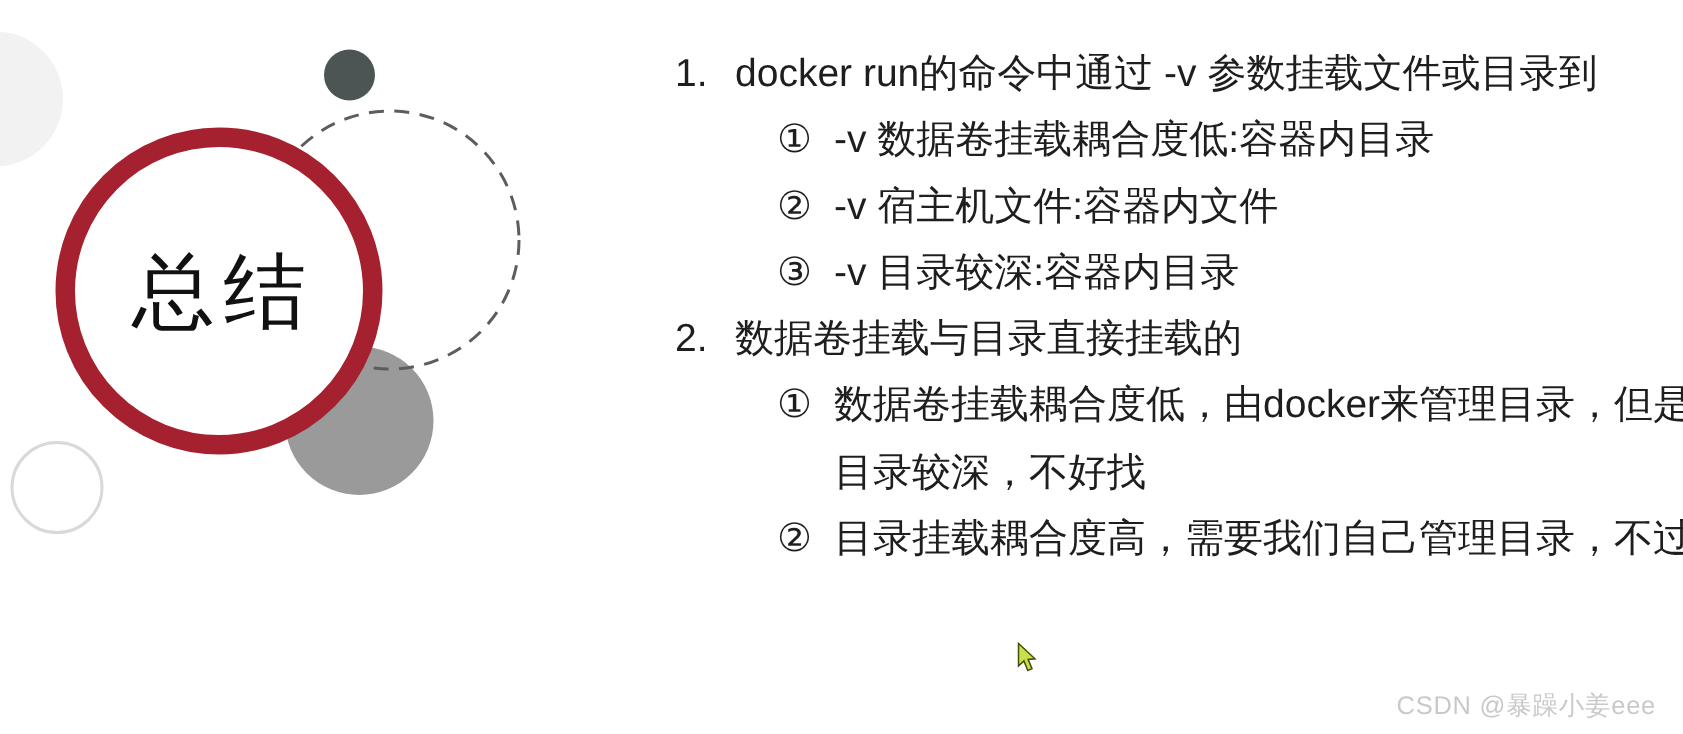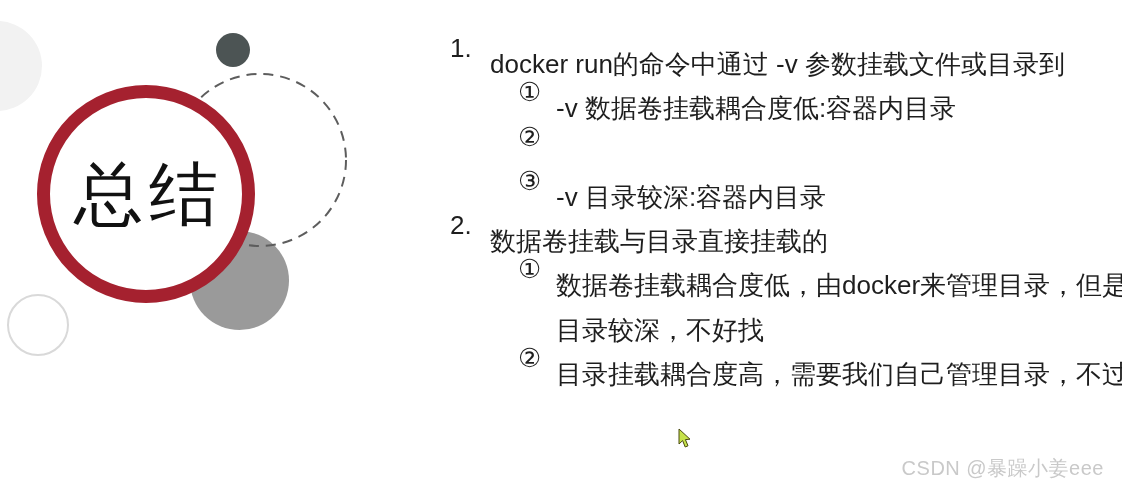--- a/index.html
+++ b/index.html
@@ -89,7 +89,7 @@
     white-space: nowrap;
   }
   .row .marker { position: absolute; top: 0; }
-  .row .txt    { position: absolute; top: 0; margin-top: 16px; }
+  .row .txt    { position: absolute; top: 0; }
   .row.l0 .marker { left: 0; }
   .row.l0 .txt    { left: 40px; }
   .row.l1 .marker { left: 68px; }

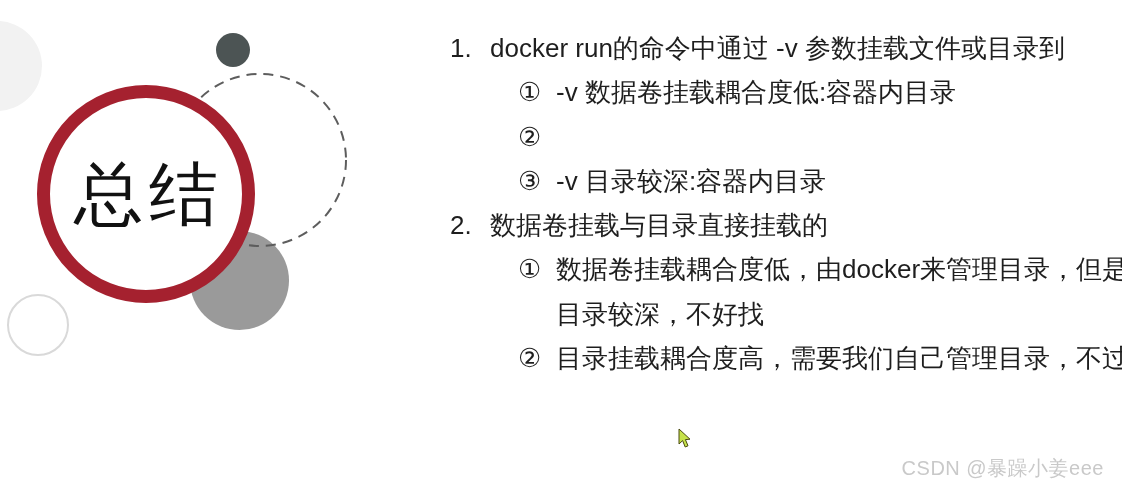--- a/index.html
+++ b/index.html
@@ -141,6 +141,7 @@
     </div>
     <div class="row l1">
       <span class="marker">②</span>
+      <span class="txt">-v 宿主机文件:容器内文件</span>
     </div>
     <div class="row l1">
       <span class="marker">③</span>

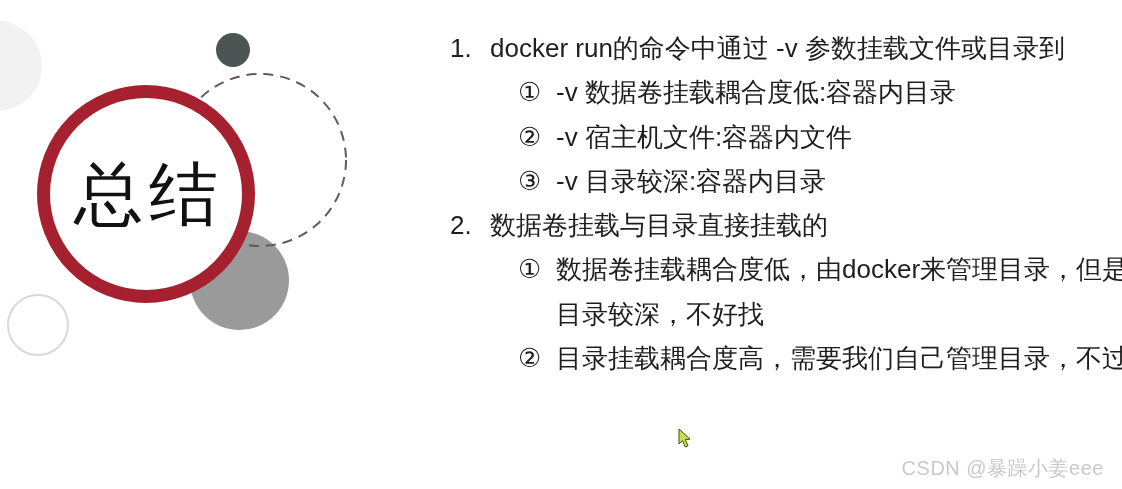--- a/index.html
+++ b/index.html
@@ -65,7 +65,7 @@
     justify-content: center;
   }
   .red-circle .title {
-    font-size: 69px;
+    font-size: 55px;
     font-weight: 500;
     color: #111111;
     letter-spacing: 6px;

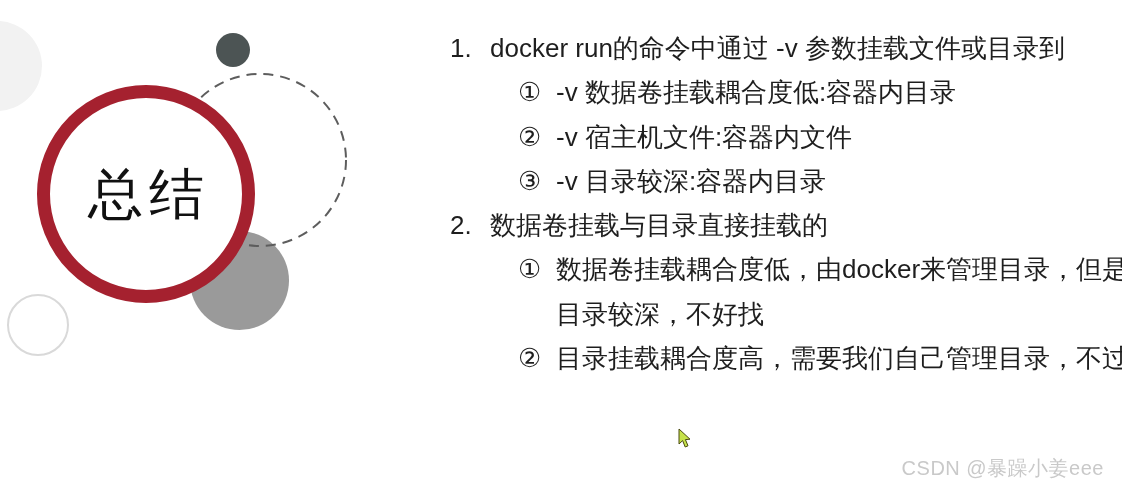--- a/index.html
+++ b/index.html
@@ -107,7 +107,7 @@
   .watermark {
     position: absolute;
     right: 18px; bottom: 7px;
-    font-size: 20px;
+    font-size: 17px;
     color: #c9c9c9;
     letter-spacing: 0.5px;
     z-index: 5;

